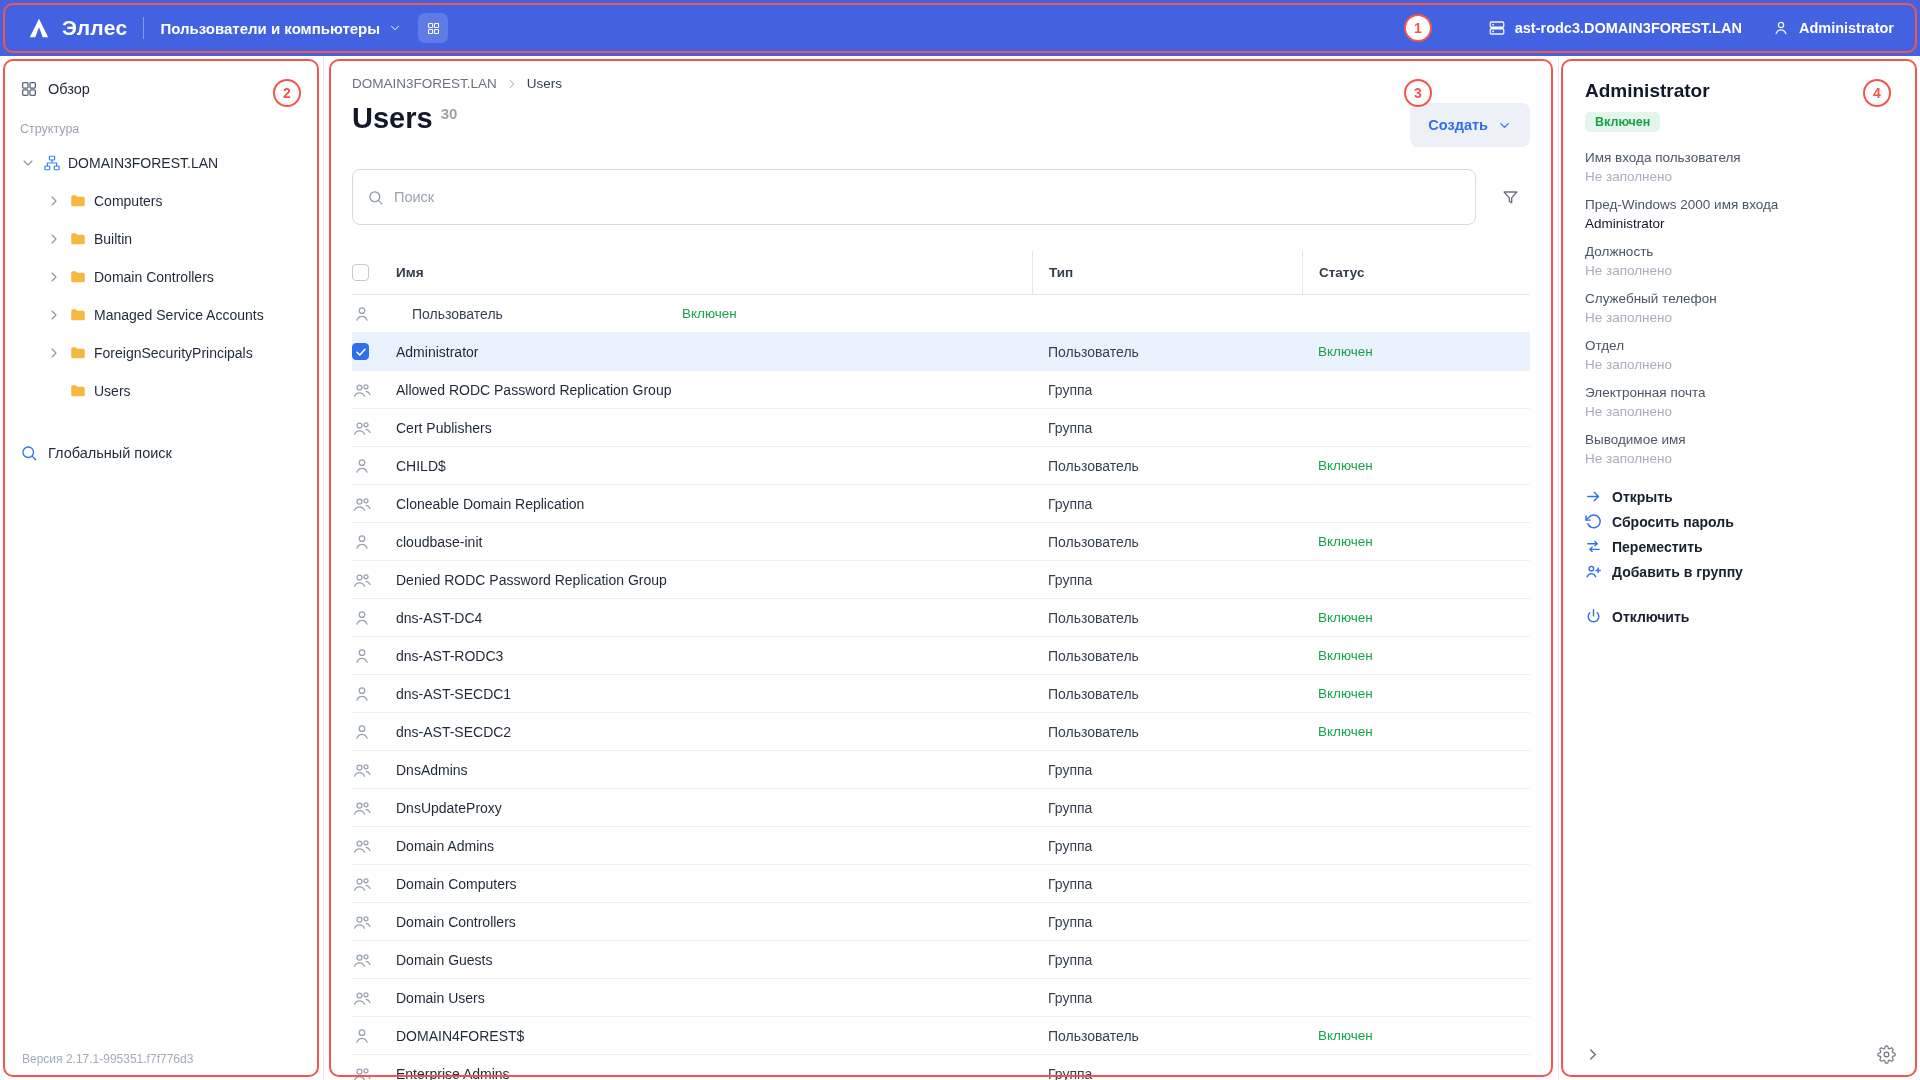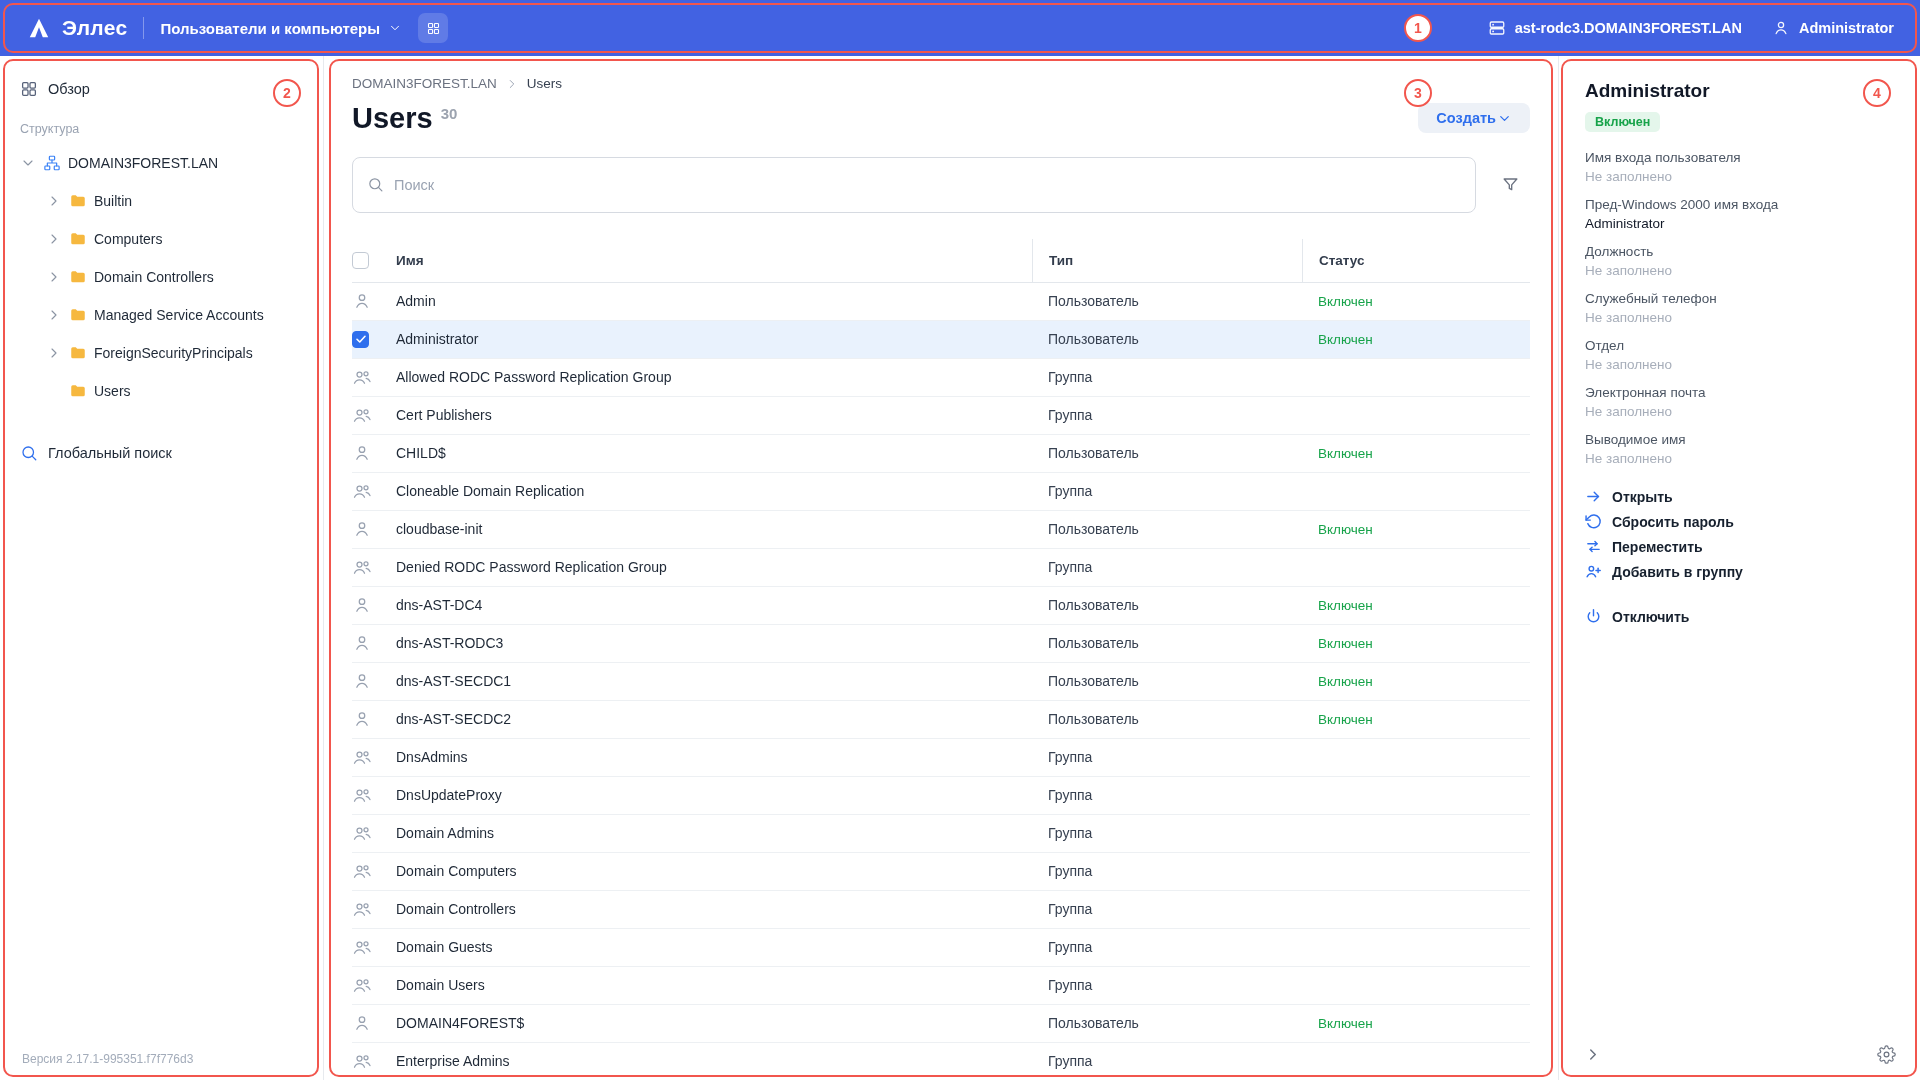--- a/index.html
+++ b/index.html
@@ -49,7 +49,7 @@
   .title-row{display:flex;align-items:flex-start;margin-top:12px;}
   .page-title{font-size:29px;font-weight:700;color:#111827;line-height:1.1;}
   .count{font-size:15px;font-weight:600;color:#9ca3af;margin-left:8px;margin-top:2px;}
-  .create-btn{margin-left:auto;display:flex;align-items:center;gap:1px;background:#edf1f7;color:var(--accent,#2f6fed);border:none;border-radius:8px;height:30px;padding:0 18px;font-size:14.5px;font-weight:700;cursor:pointer;font-family:inherit;}
+  .create-btn{margin-left:auto;display:flex;align-items:center;gap:9px;background:#edf1f7;color:var(--accent,#2f6fed);border:none;border-radius:8px;height:44px;padding:0 18px;font-size:14.5px;font-weight:700;cursor:pointer;font-family:inherit;}
   .create-btn .chev-sm{width:15px;height:15px;}
   .search-row{display:flex;align-items:center;gap:14px;margin-top:22px;}
   .search-box{flex:1;height:56px;border:1px solid #d6dae1;border-radius:8px;display:flex;align-items:center;padding:0 14px;gap:10px;color:#8b94a3;background:#fff;}

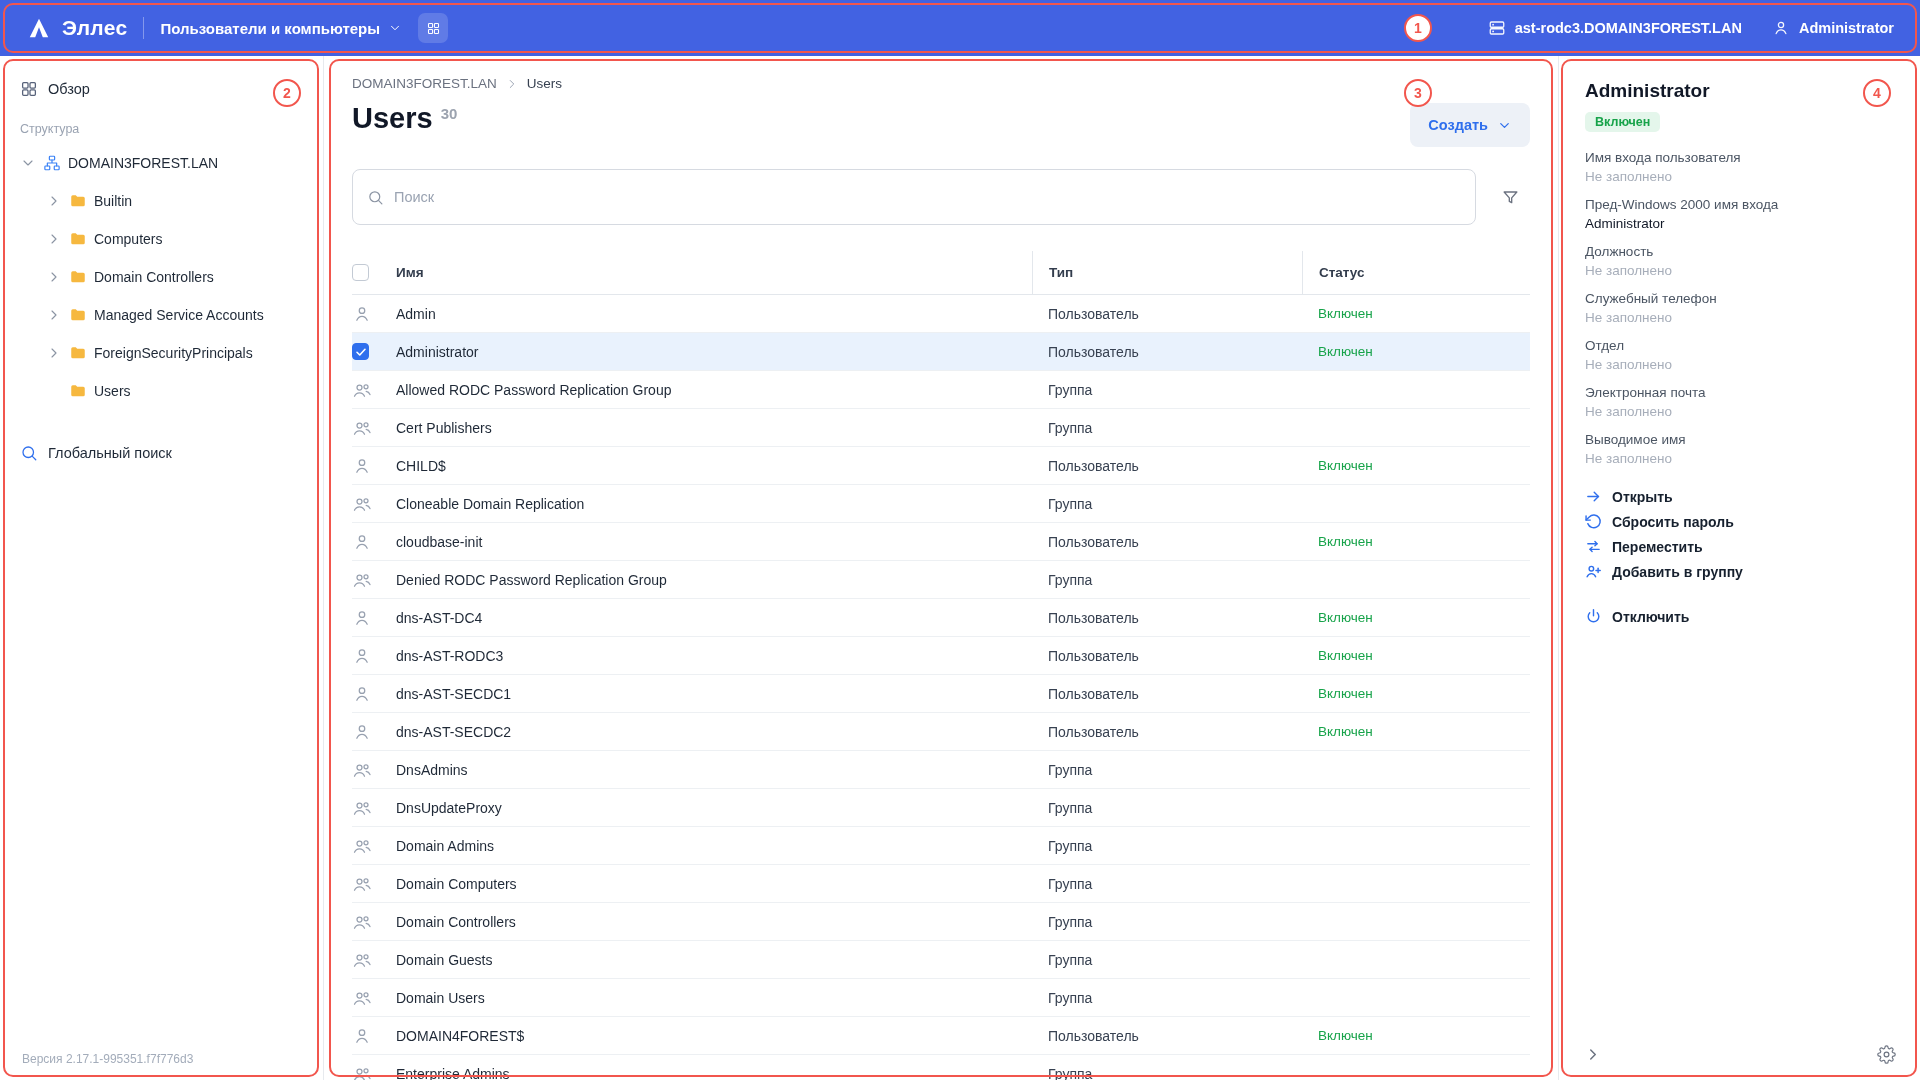--- a/index.html
+++ b/index.html
@@ -197,7 +197,7 @@
                   <path d="M3 6.2a2 2 0 0 1 2-2h4l2 2.1h8a2 2 0 0 1 2 2V17a2 2 0 0 1-2 2H5a2 2 0 0 1-2-2z" fill="currentColor"></path>
                 </svg>
               </span>
-              <span class="tlbl">Builtin</span>
+              <span class="tlbl">Computers</span>
             </div>
             <div class="tree-item">
               <span class="chev">
@@ -210,7 +210,7 @@
                   <path d="M3 6.2a2 2 0 0 1 2-2h4l2 2.1h8a2 2 0 0 1 2 2V17a2 2 0 0 1-2 2H5a2 2 0 0 1-2-2z" fill="currentColor"></path>
                 </svg>
               </span>
-              <span class="tlbl">Computers</span>
+              <span class="tlbl">Builtin</span>
             </div>
             <div class="tree-item">
               <span class="chev">

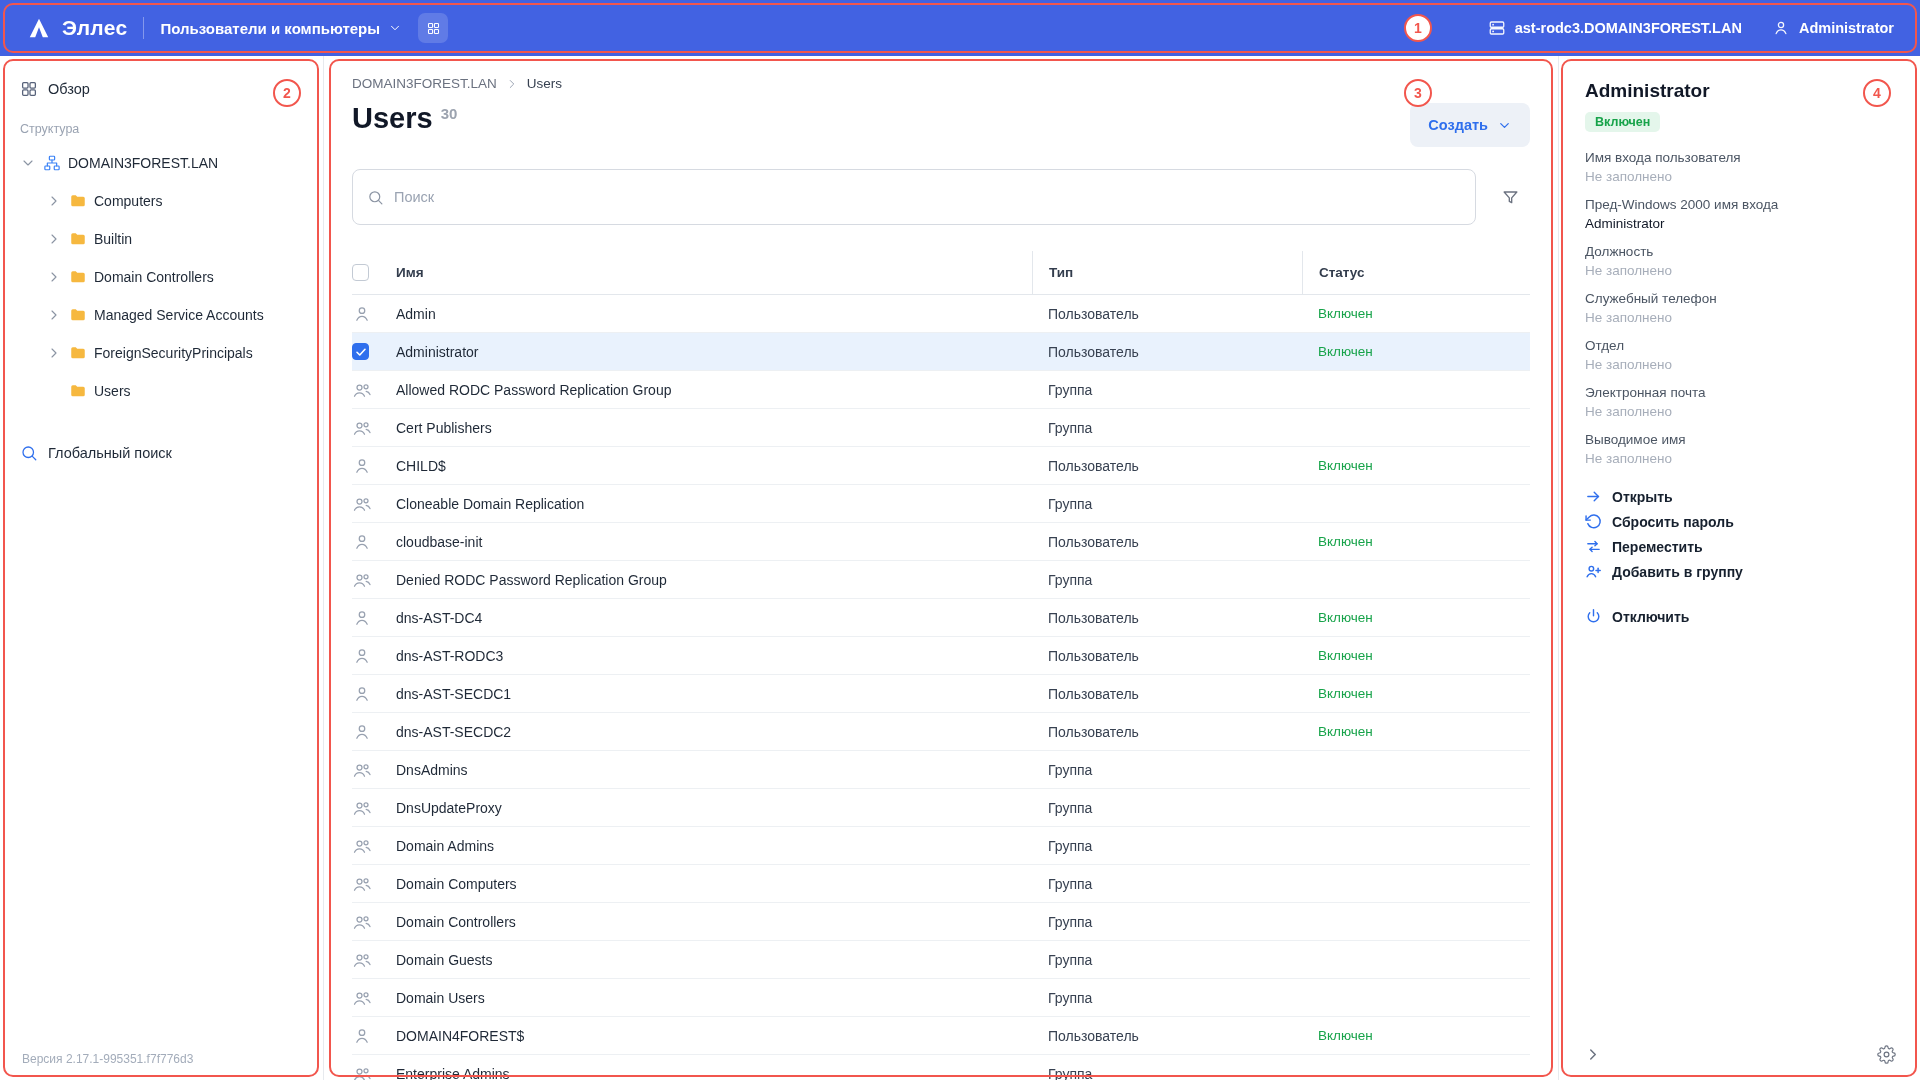--- a/index.html
+++ b/index.html
@@ -333,7 +333,6 @@
                   </svg>
                 </span>
               </div>
-              <div class="c-name">Admin</div>
               <div class="c-type">Пользователь</div>
               <div class="c-status">Включен</div>
             </div>

